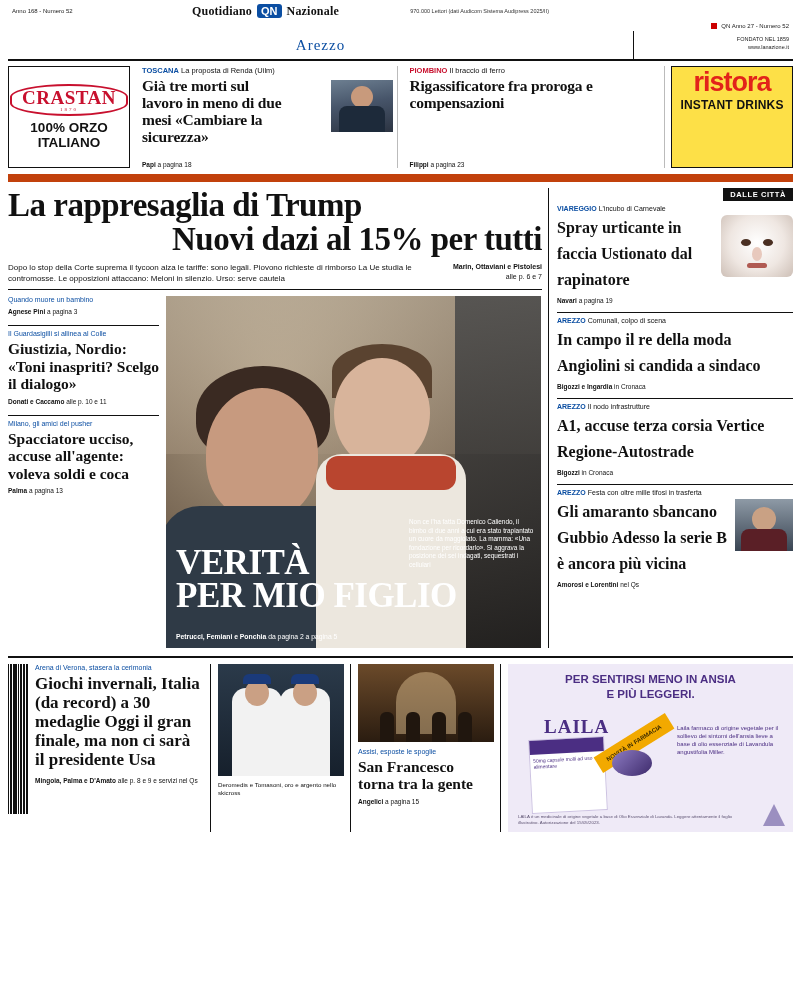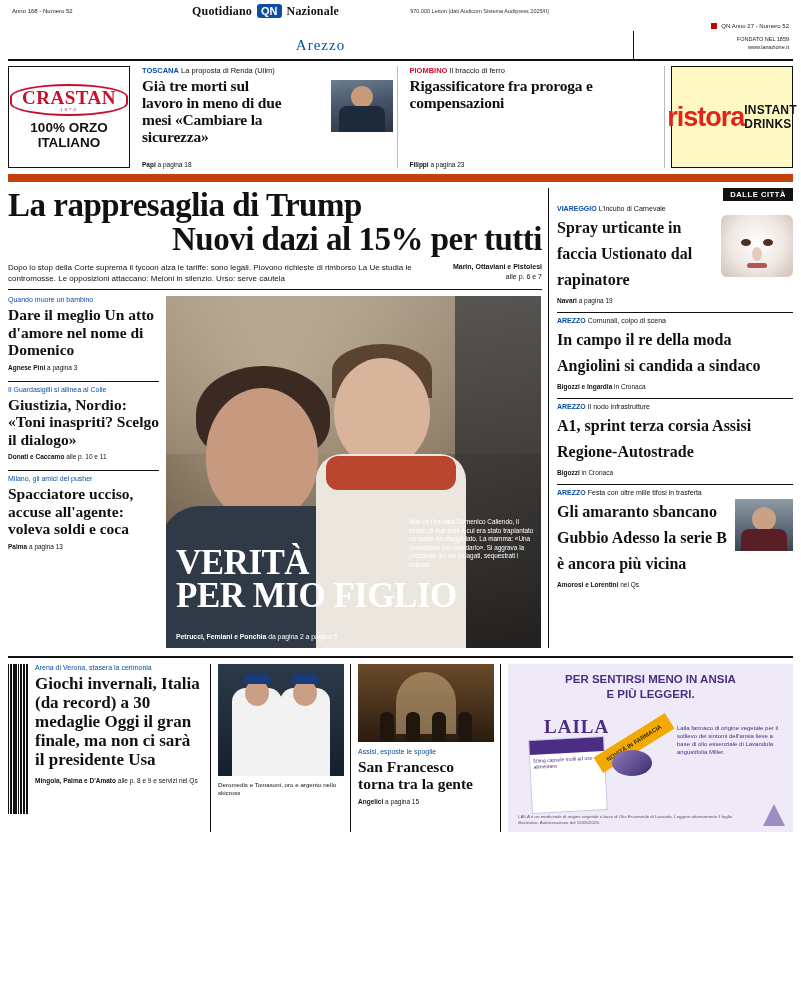--- a/index.html
+++ b/index.html
@@ -111,8 +111,8 @@
   .teaser-photo .body { position:absolute; left:8px; top:26px; width:46px; height:28px; border-radius:8px 8px 0 0; background:#1d2a3a; }
 
   .ad-box2 {
-    width: 122px; border: 1px solid #111; display: flex; flex-direction: row;
-    align-items: center; justify-content: center; background:#fef9c3;
+    width: 122px; border: 1px solid #111; display: flex; flex-direction: column;
+    align-items: center; background:#fde047;
   }
   .ristora { font-family: "Liberation Sans", sans-serif; font-weight: 700; color: #e2231a; font-size: 27px; letter-spacing: -1px; }
   .ristora-sub { font-family: "Liberation Sans", sans-serif; font-weight: 700; font-size: 12px; color:#111; letter-spacing: .2px; }

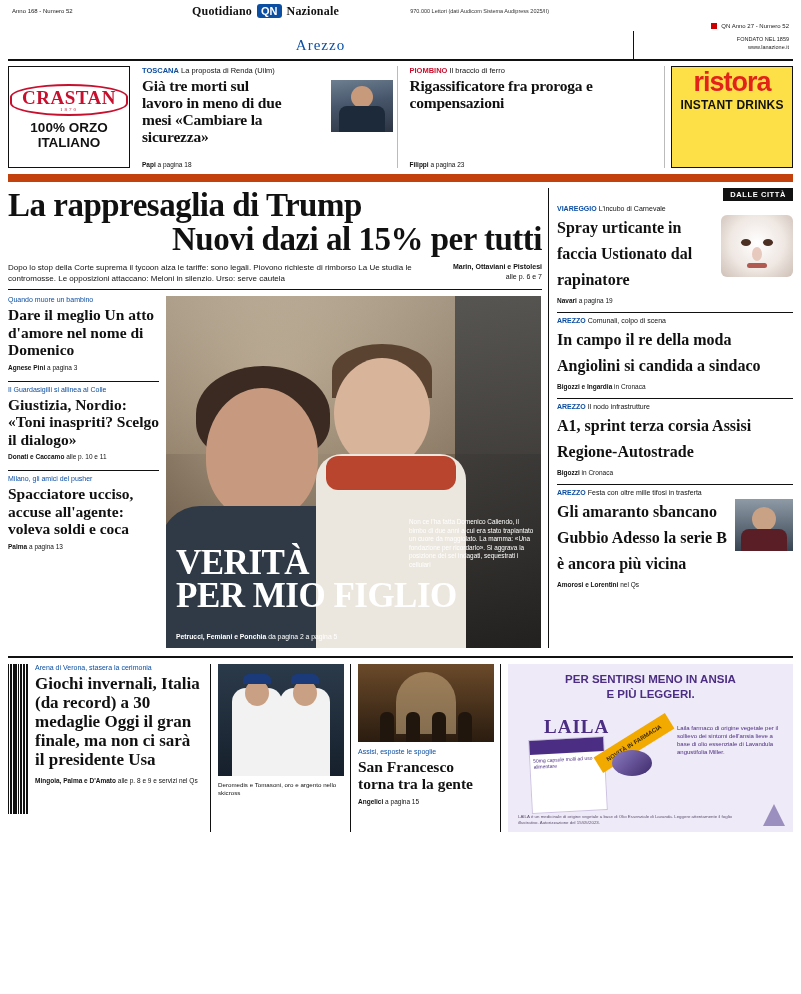--- a/index.html
+++ b/index.html
@@ -379,7 +379,6 @@
 
           <div class="mini">
             <div class="ovl">Quando muore un bambino</div>
-            <h4>Dare il meglio Un atto d'amore nel nome di Domenico</h4>
             <div class="by">
               <b>Agnese Pini</b>
               <span>a pagina 3</span>

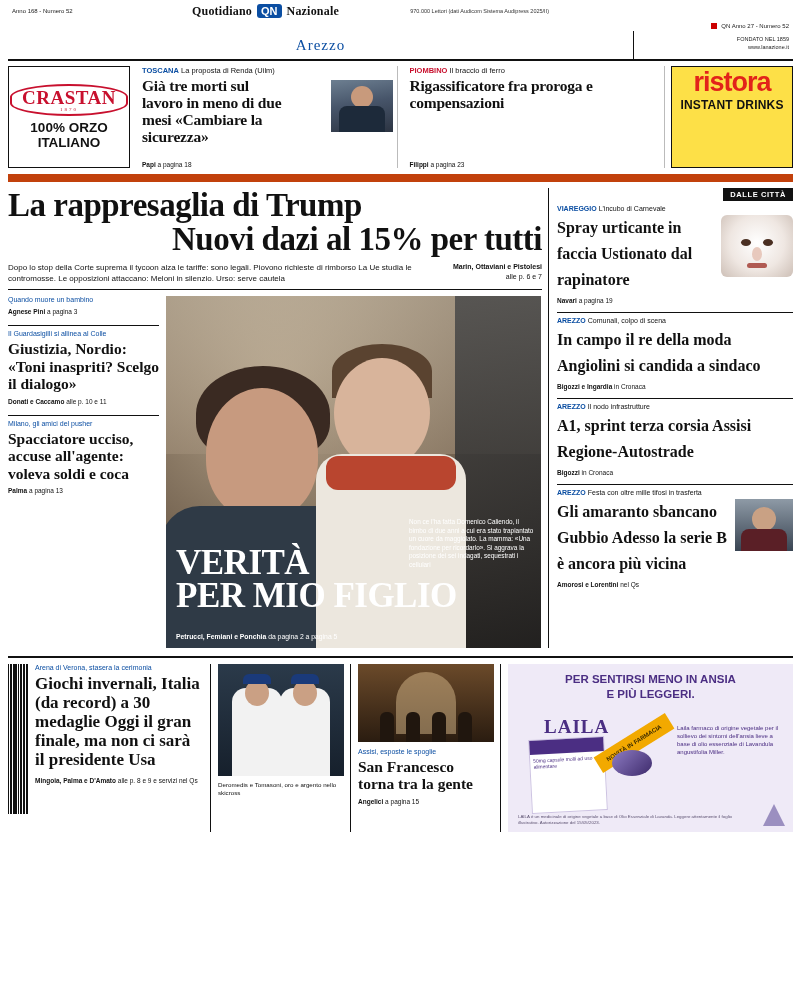--- a/index.html
+++ b/index.html
@@ -468,7 +468,7 @@
           <b>AREZZO</b>
           <span>Il nodo infrastrutture</span>
         </div>
-        <h4>A1, sprint terza corsia Assisi Regione-Autostrade</h4>
+        <h4>A1, accuse terza corsia Vertice Regione-Autostrade</h4>
         <div class="by">
           <b>Bigozzi</b>
           <span>in Cronaca</span>

